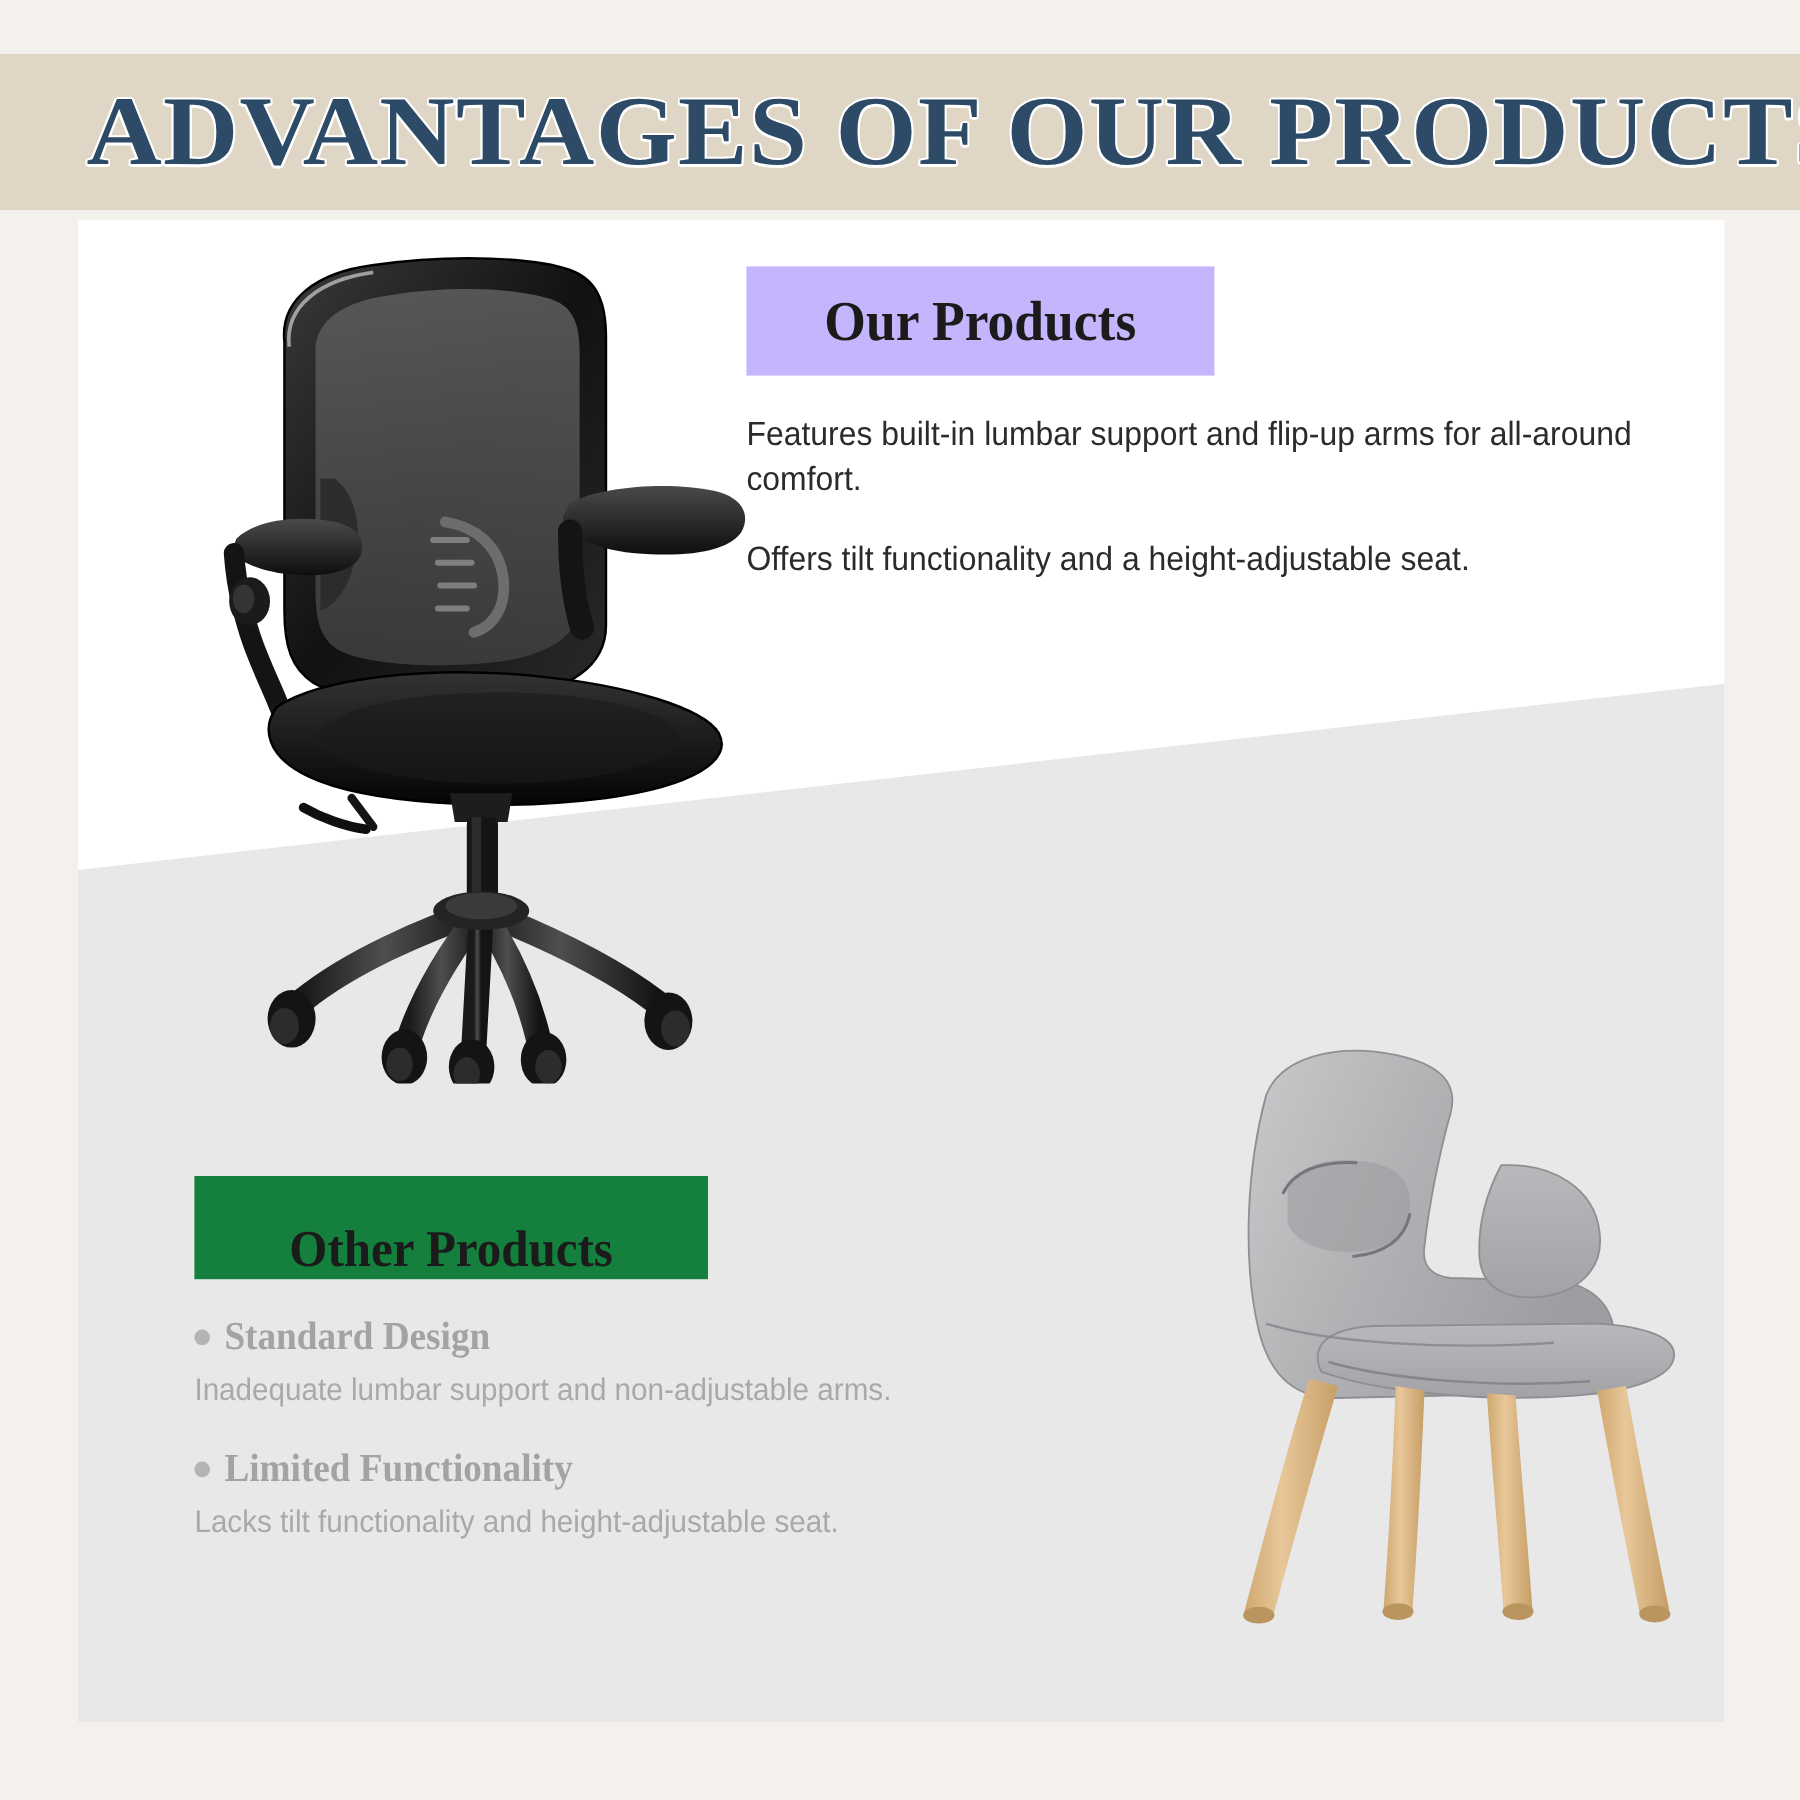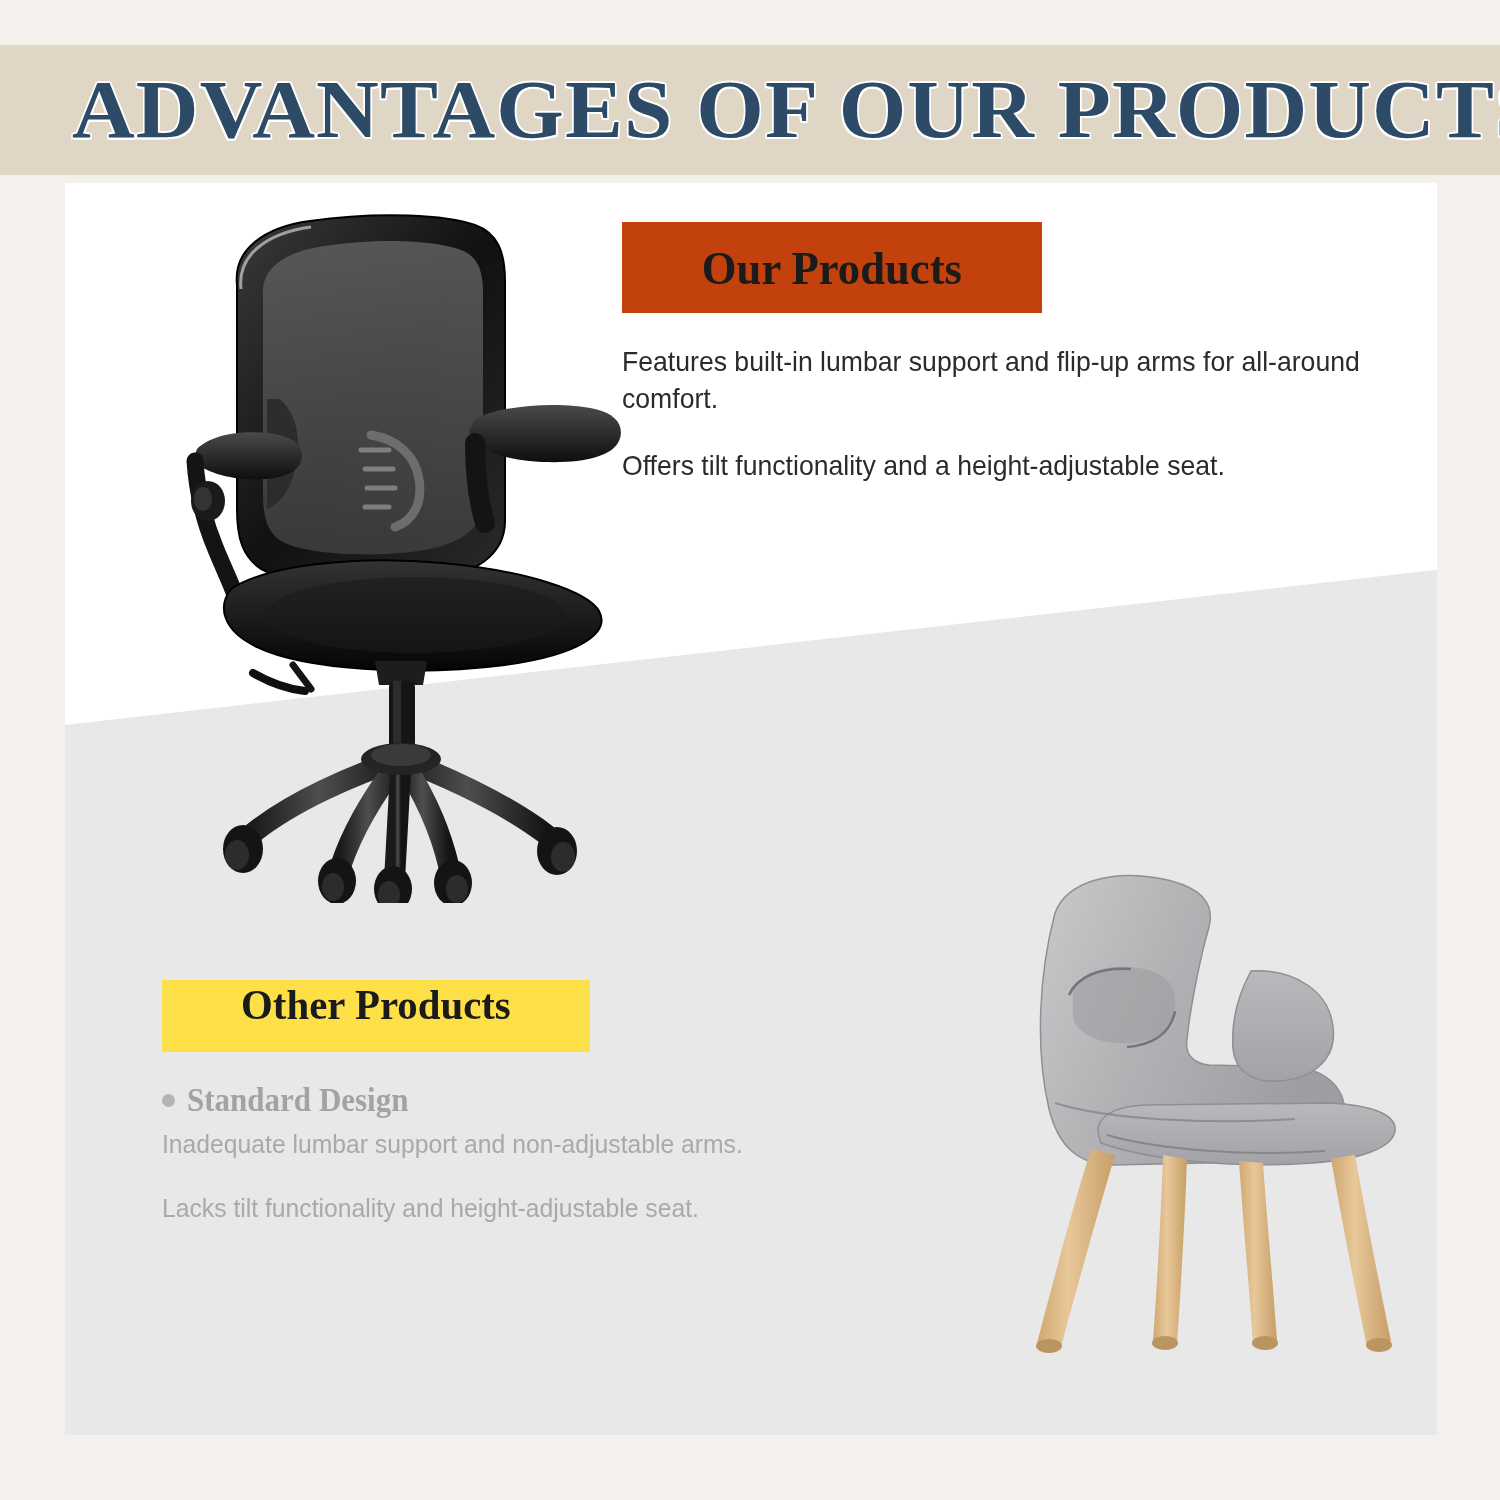--- a/index.html
+++ b/index.html
@@ -59,8 +59,8 @@
     position:absolute;left:557px;top:39px;width:790px;
   }
   #our-products-heading-box{
-    background:#c2410c;
-    width:420px;height:91px;
+    background:#c4b5fd;
+    width:390px;height:91px;
     display:flex;align-items:center;justify-content:center;
   }
   #our-products-heading-box .heading-text{

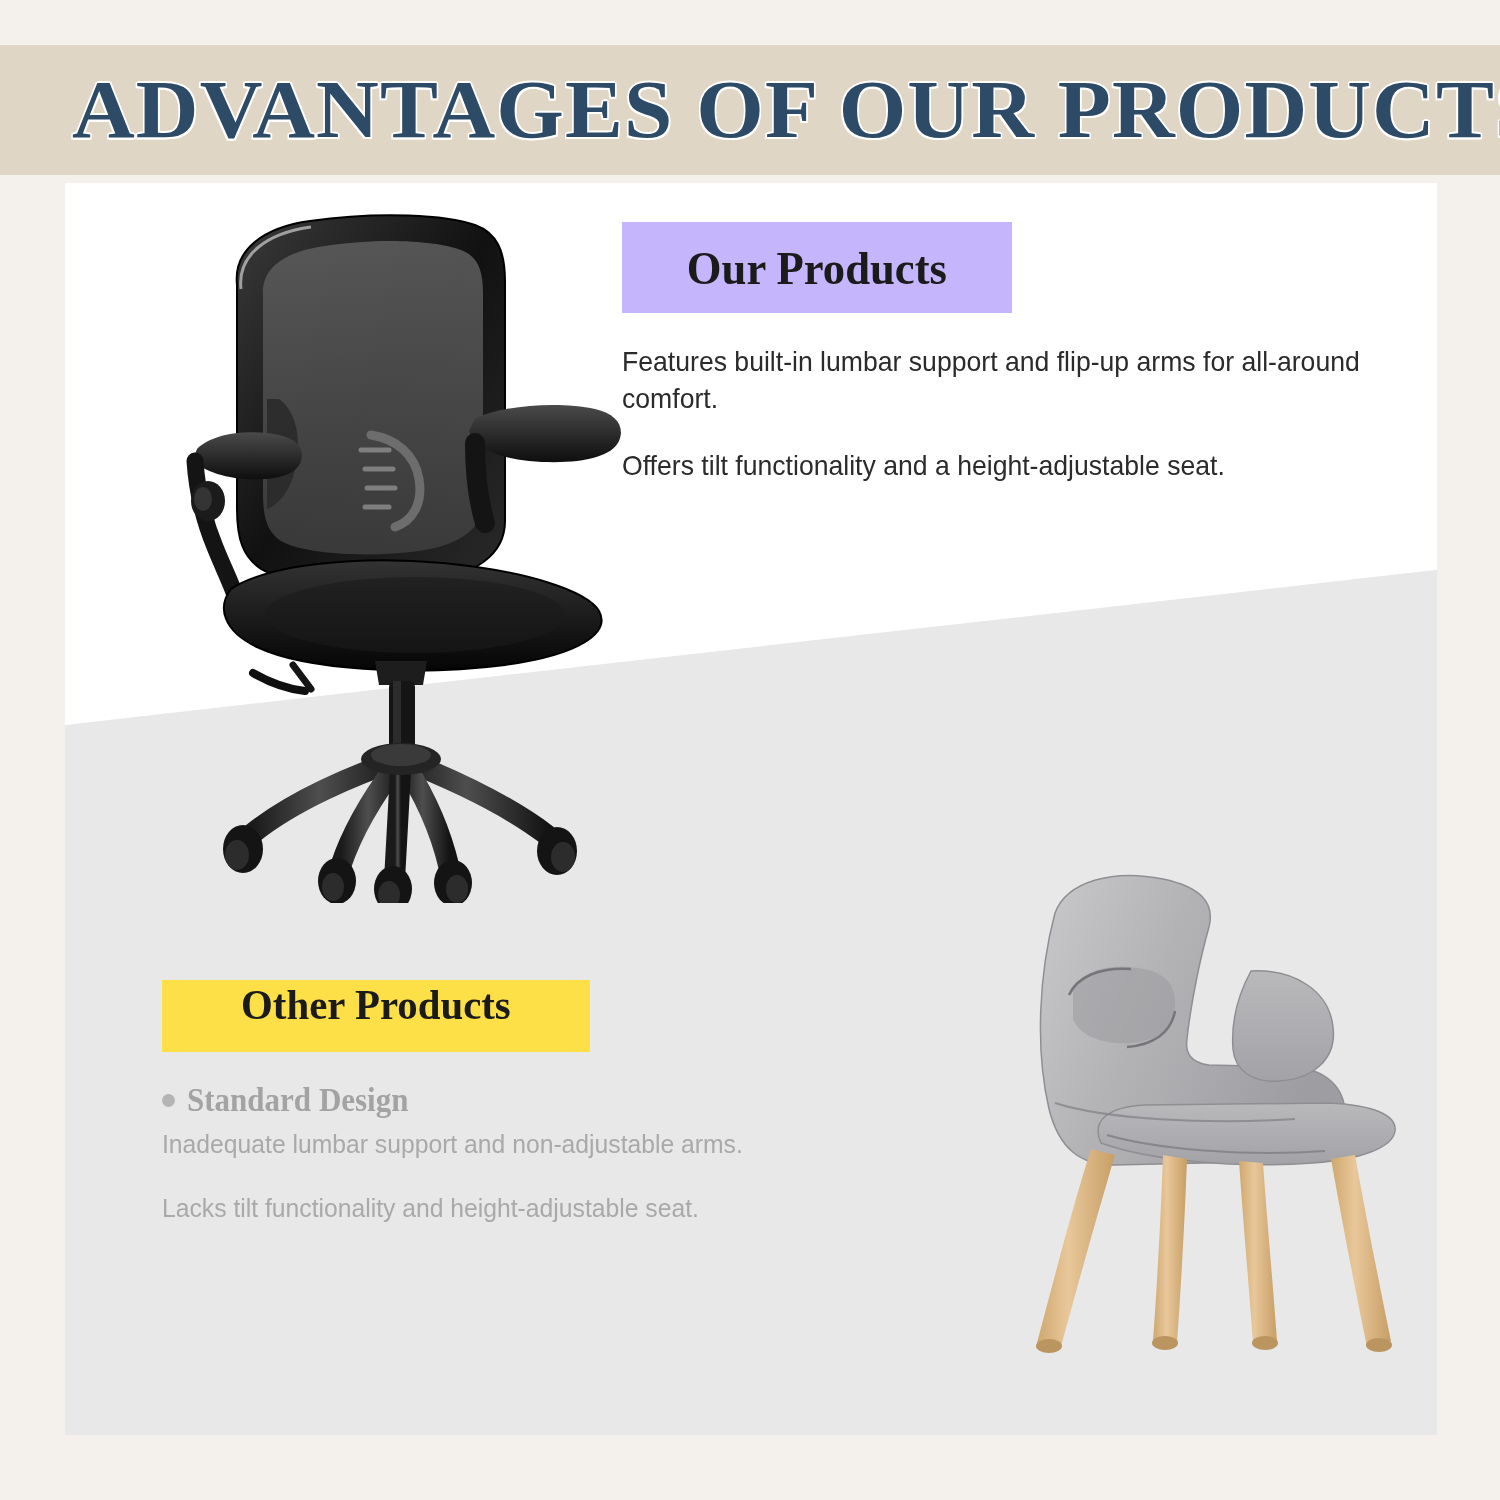--- a/index.html
+++ b/index.html
@@ -100,9 +100,9 @@
     position:absolute;left:97px;top:797px;width:800px;
   }
   #other-products-heading-box{
-    background:#fde047;
-    width:428px;height:72px;
-    display:flex;align-items:flex-start;justify-content:center;
+    background:#15803d;
+    width:428px;height:86px;
+    display:flex;align-items:flex-end;justify-content:center;
   }
   #other-products-heading-box .heading-text{
     font-family:"Liberation Serif", serif;

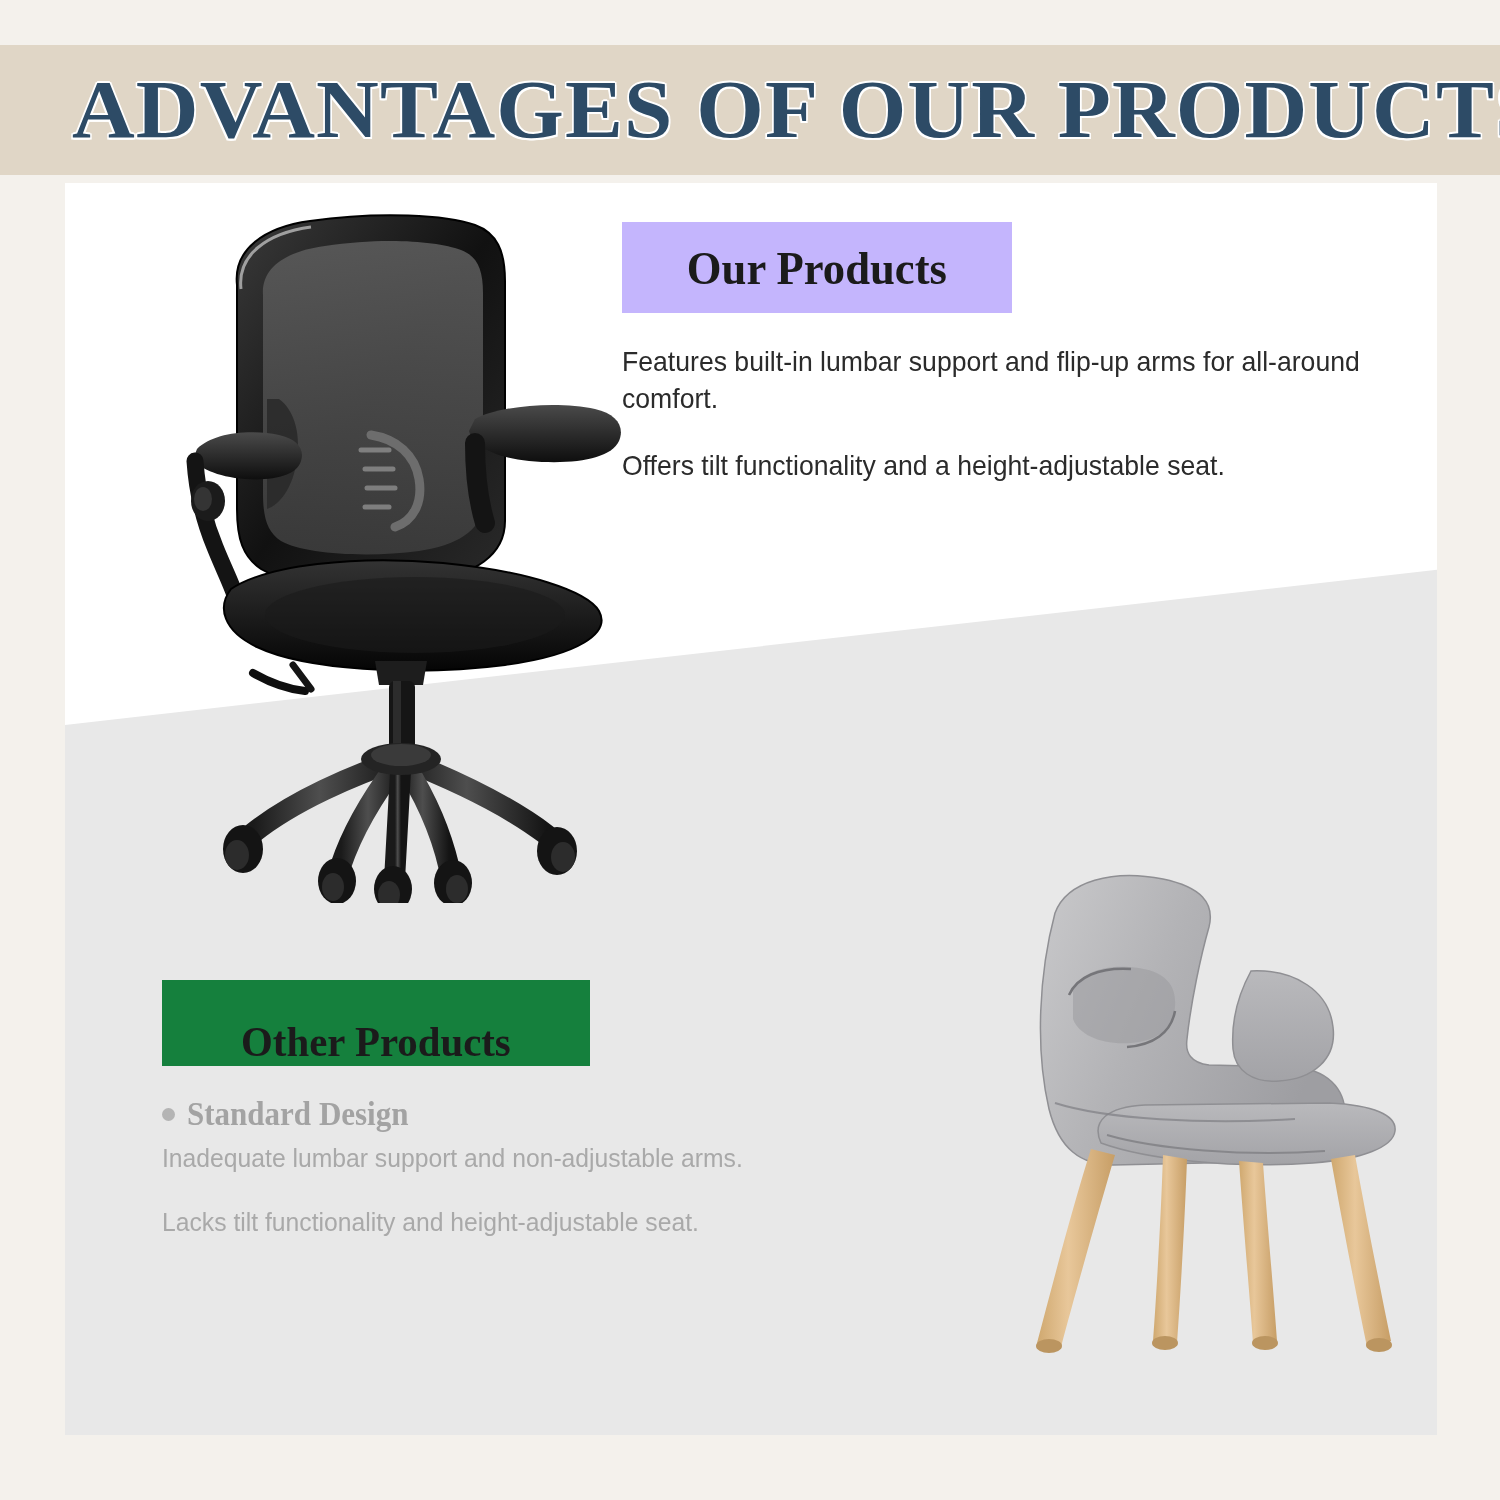--- a/index.html
+++ b/index.html
@@ -269,6 +269,10 @@
     </div>
 
     <div class="other-item">
+      <div class="other-item-title-row">
+        <span class="bullet-grey"></span>
+        <span class="other-item-title">Limited Functionality</span>
+      </div>
       <div class="other-item-desc">Lacks tilt functionality and height-adjustable seat.</div>
     </div>
 

